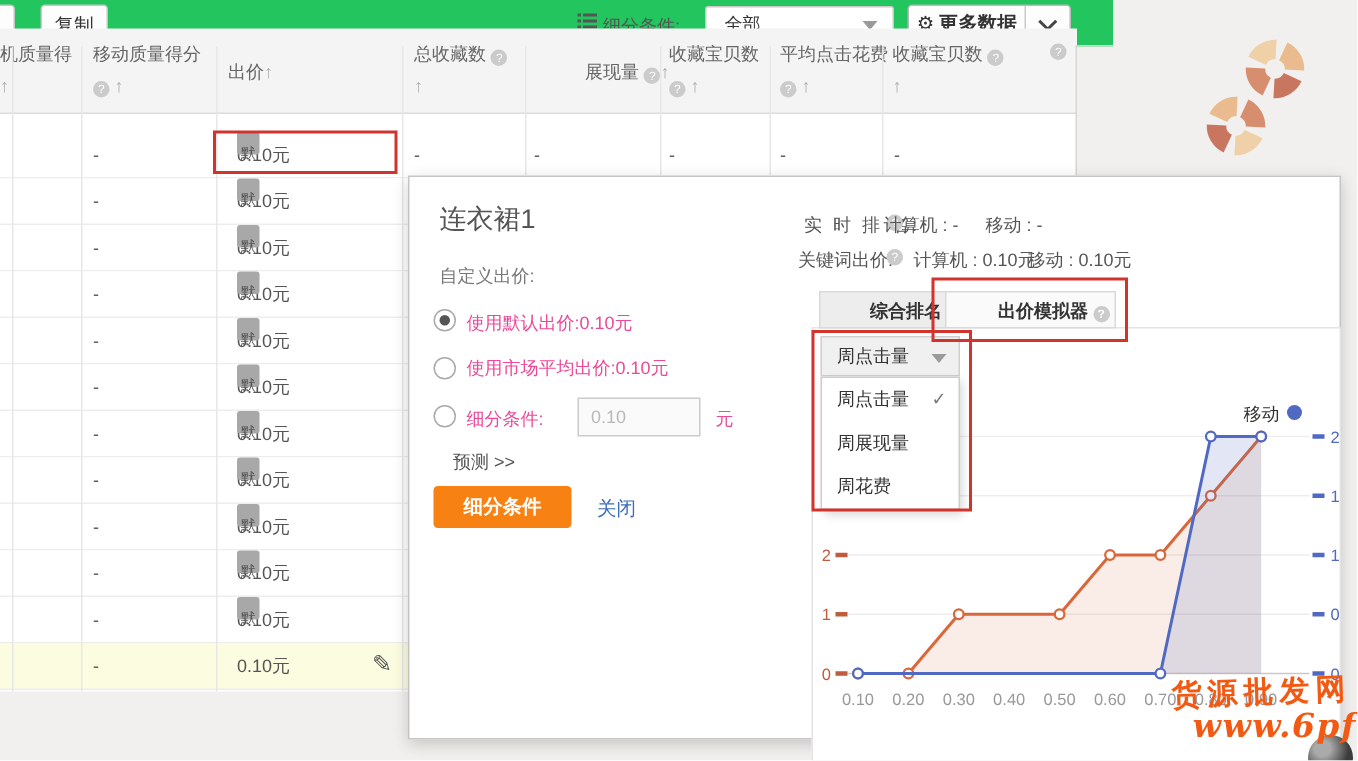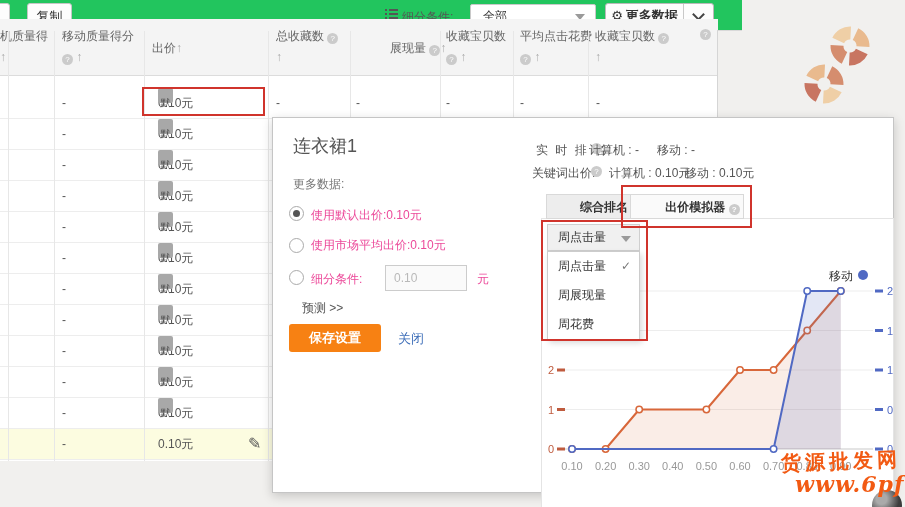--- a/index.html
+++ b/index.html
@@ -208,7 +208,7 @@
 
   <div class="abs popup">
     <div class="pp-title">连衣裙1</div>
-    <div class="pp-sec">更多数据:</div>
+    <div class="pp-sec">自定义出价:</div>
     <div id="radios-mount">
         <span class="radio sel" style="left: 16px; top: 88px;"></span>
         <span class="rlabel" style="left: 38px; top: 89px;">使用默认出价:0.10元</span>

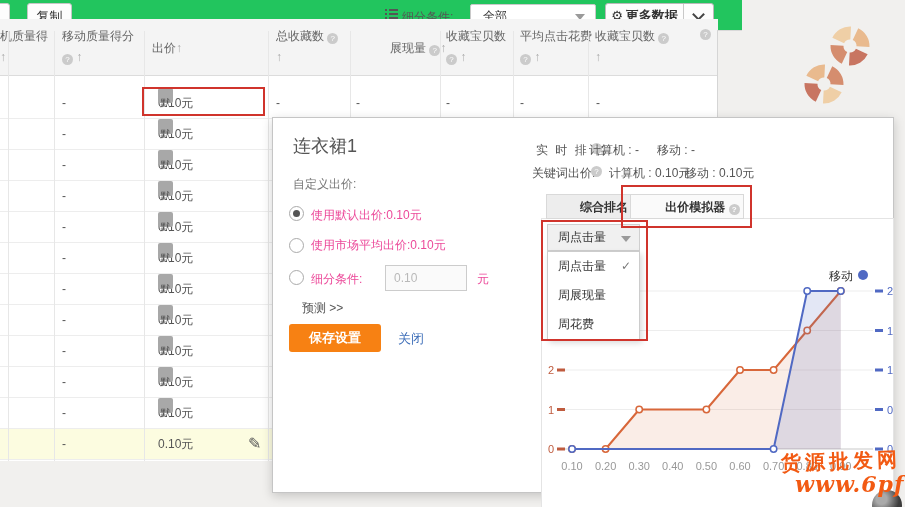--- a/index.html
+++ b/index.html
@@ -220,7 +220,7 @@
         <span class="rlabel" style="left: 204px; top: 153px;">元</span>
       </div>
     <span class="pline link" style="left:29px;top:182px">预测 &gt;&gt;</span>
-    <button class="save-btn">保存设置</button>
+    <button class="save-btn">细分条件</button>
     <span class="close-lnk link">关闭</span>
 
     <span class="pline" style="left:263px;top:24px;letter-spacing:2px">实 时 排 名:</span>

